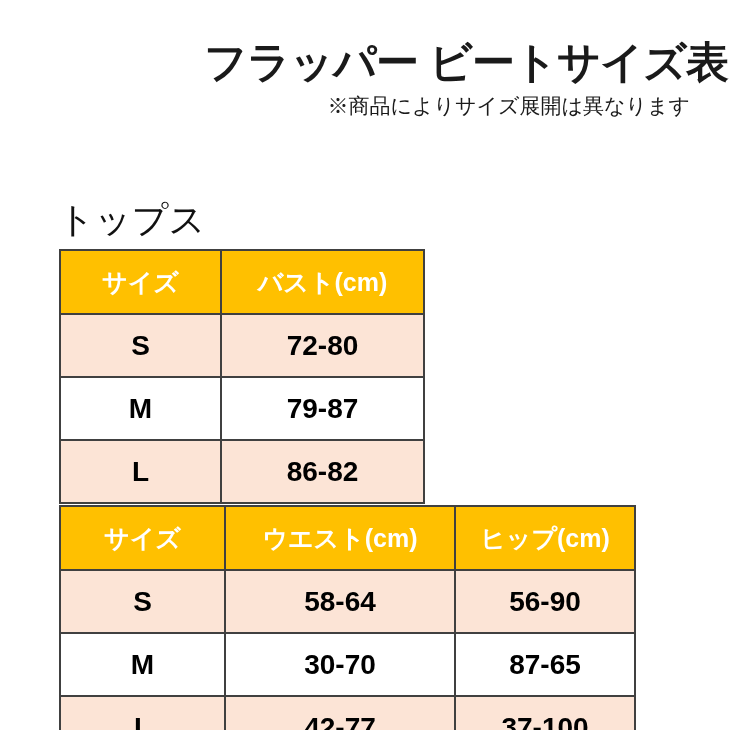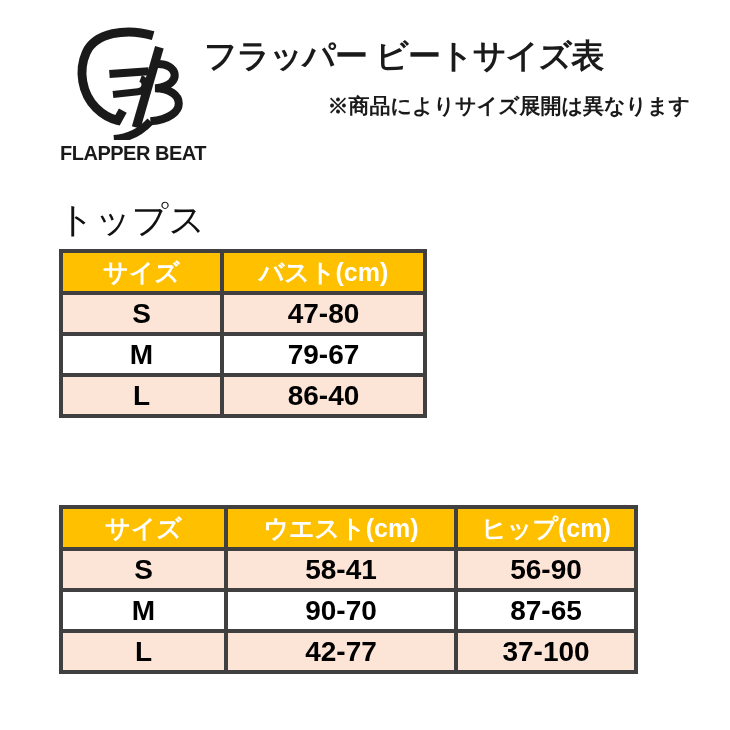--- a/index.html
+++ b/index.html
@@ -20,7 +20,7 @@
   
   .title {
     position:absolute; left:204px; top:34px; width:500px;
-    font-size:33px; font-weight:bold; letter-spacing:-1px; color:#1a1a1a;
+    font-size:43px; font-weight:bold; letter-spacing:-1px; color:#1a1a1a;
     white-space:nowrap;
   }
   .subtitle {

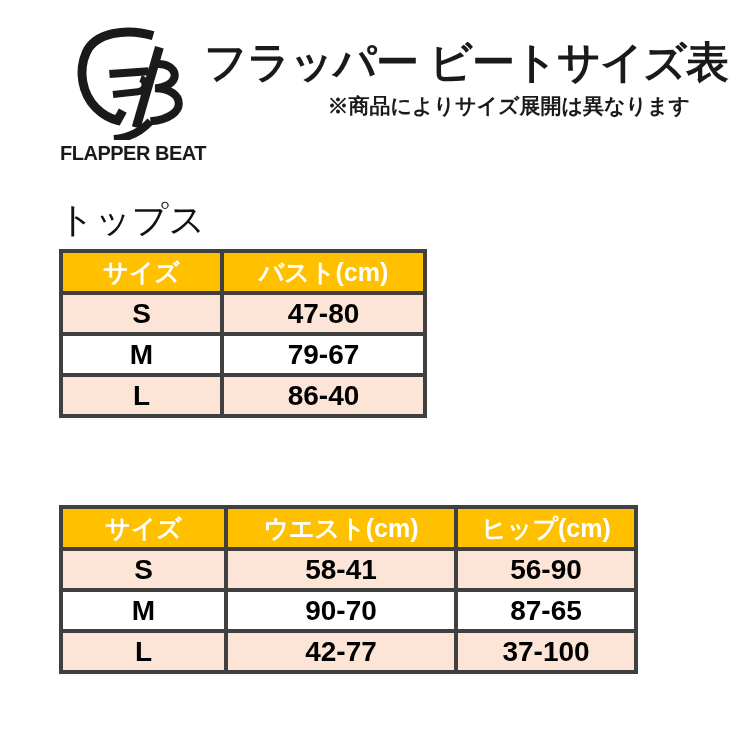--- a/index.html
+++ b/index.html
@@ -25,7 +25,7 @@
   }
   .subtitle {
     position:absolute; left:204px; top:92px; width:486px; text-align:right;
-    font-size:21px; font-weight:bold; color:#1a1a1a; white-space:nowrap;
+    font-size:21px; font-weight:normal; color:#1a1a1a; white-space:nowrap;
   }
 
   

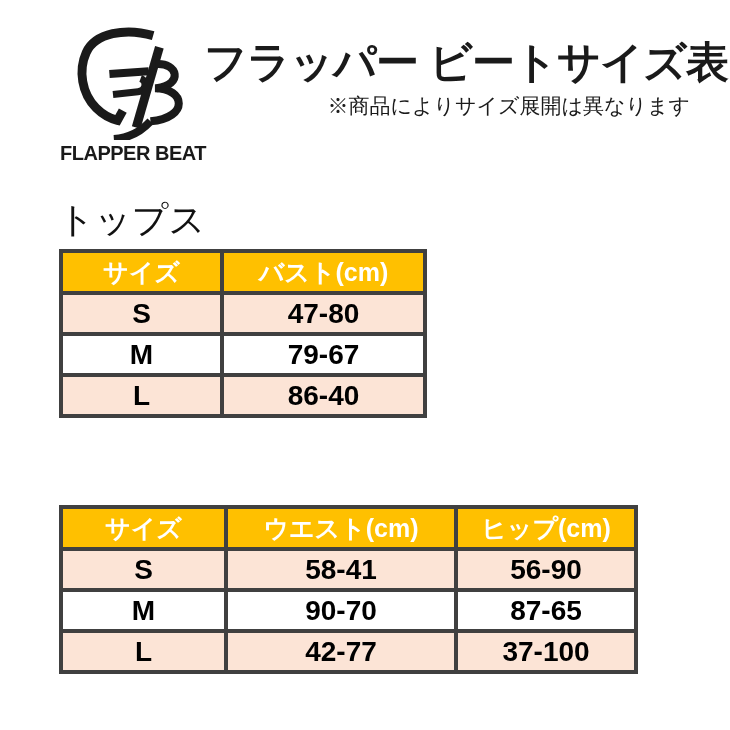--- a/index.html
+++ b/index.html
@@ -62,24 +62,6 @@
 
 <div class="page">
 
-  <div class="brand">
-    <svg width="145" height="116" viewBox="0 0 150 130" fill="none" stroke="#1a1a1a" stroke-linecap="butt" stroke-linejoin="miter">
-
-      <path d="M97 13 C 66 4 32 10 22 32 C 13 52 17 78 33 94 C 41 102 49 106 57 108 L 63 97" stroke-width="10"></path>
-
-      <path d="M48 56 L 92 53" stroke-width="9"></path>
-      <path d="M52 79 L 80 76 C 89 75 91 64 83 61" stroke-width="8"></path>
-
-      <path d="M104 26 L 78 116" stroke-width="10"></path>
-
-      <path d="M100 45 C 125 43 131 68 101 72" stroke-width="9"></path>
-
-      <path d="M99 72 C 133 72 138 105 94 109" stroke-width="9"></path>
-
-      <path d="M94 109 C 83 121 68 128 53 129" stroke-width="9"></path>
-    </svg>
-    <div class="wordmark">FLAPPER BEAT</div>
-  </div>
 
   <div class="title">フラッパー ビートサイズ表</div>
   <div class="subtitle">※商品によりサイズ展開は異なります</div>

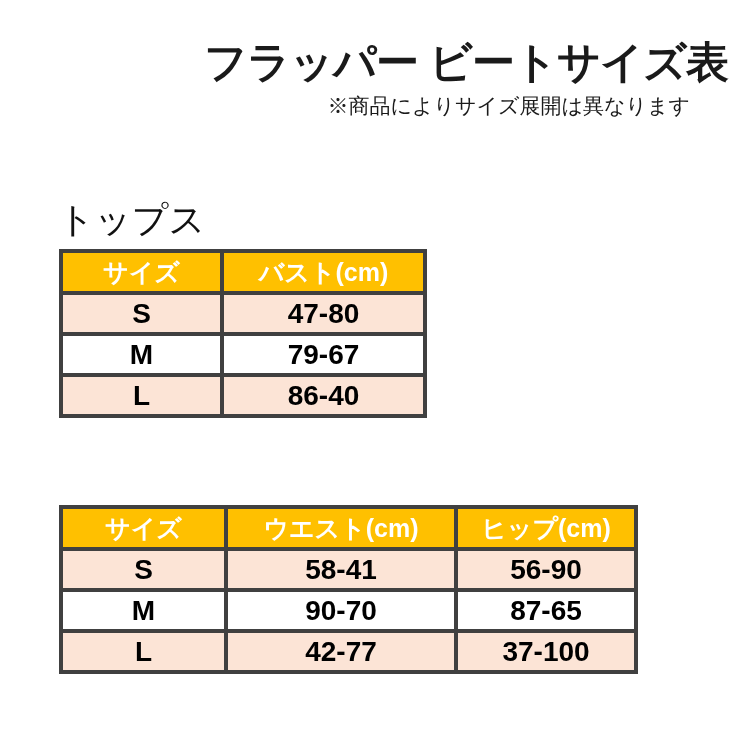--- a/index.html
+++ b/index.html
@@ -42,7 +42,7 @@
     text-align:center;
   }
   table.size-table th, table.size-table td {
-    border:4px solid #404040; padding:0; overflow:hidden;
+    border:2px solid #404040; padding:12px; overflow:hidden;
   }
   table.size-table th {
     background:#FFC000; color:#ffffff; font-weight:bold; font-size:25px;

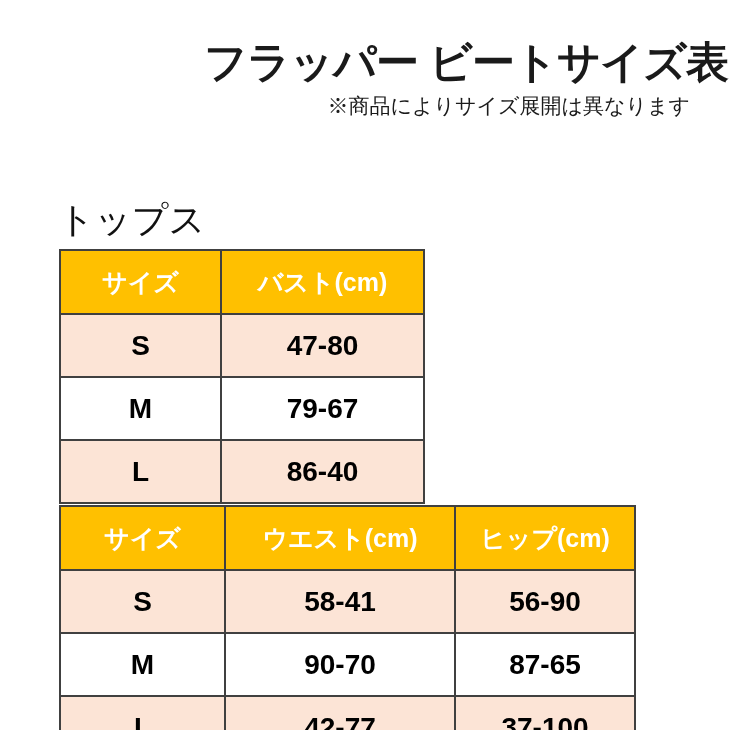--- a/index.html
+++ b/index.html
@@ -82,7 +82,7 @@
     <tbody>
       <tr class="alt">
         <td>S</td>
-        <td>47-80</td>
+        <td>72-80</td>
       </tr>
       <tr class="plain">
         <td>M</td>

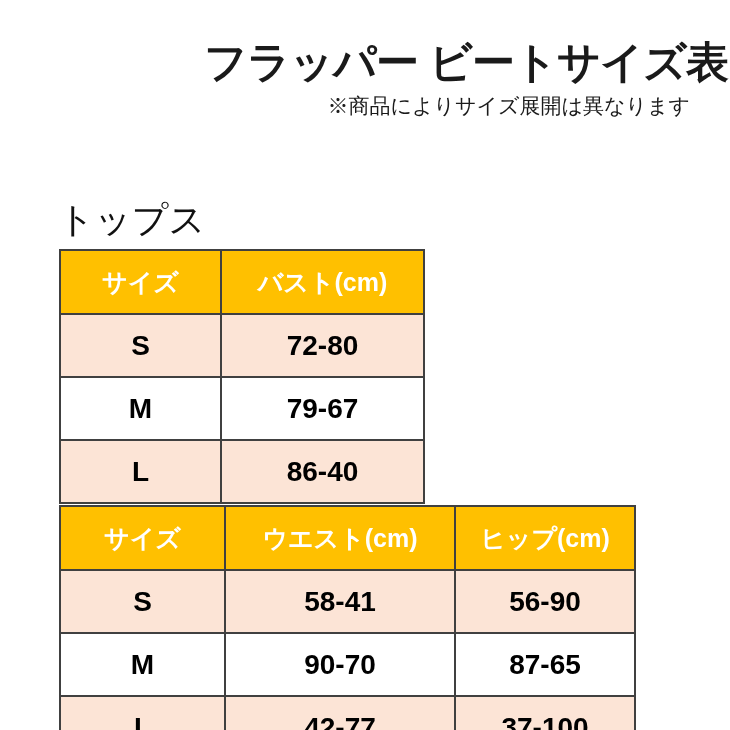--- a/index.html
+++ b/index.html
@@ -86,7 +86,7 @@
       </tr>
       <tr class="plain">
         <td>M</td>
-        <td>79-67</td>
+        <td>79-87</td>
       </tr>
       <tr class="alt">
         <td>L</td>

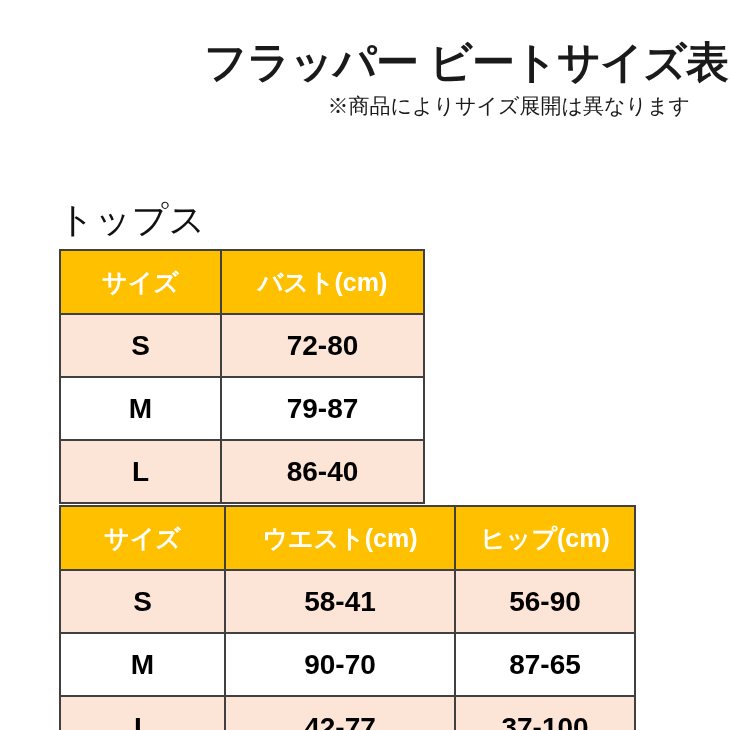--- a/index.html
+++ b/index.html
@@ -90,7 +90,7 @@
       </tr>
       <tr class="alt">
         <td>L</td>
-        <td>86-40</td>
+        <td>86-82</td>
       </tr>
     </tbody>
   </table>

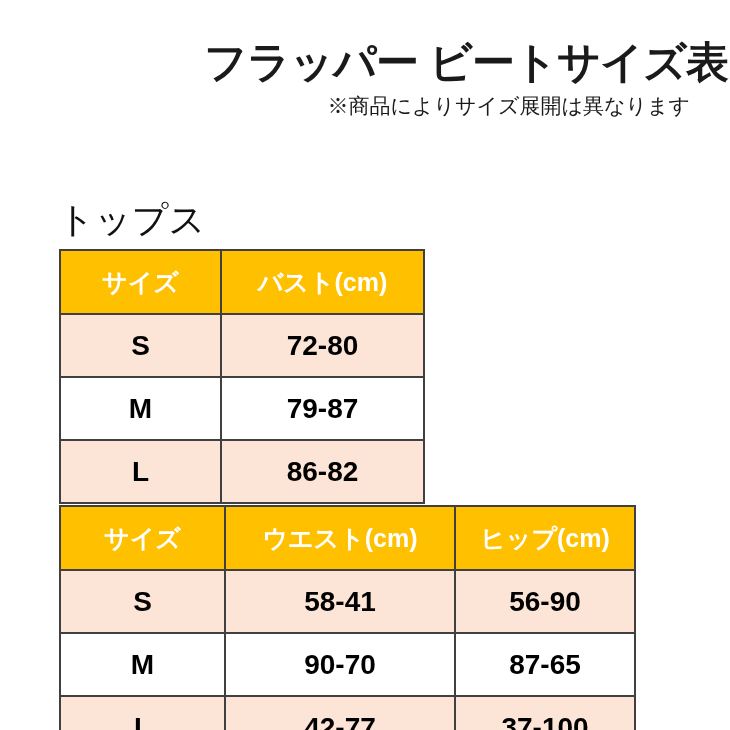--- a/index.html
+++ b/index.html
@@ -112,7 +112,7 @@
     <tbody>
       <tr class="alt">
         <td>S</td>
-        <td>58-41</td>
+        <td>58-64</td>
         <td>56-90</td>
       </tr>
       <tr class="plain">

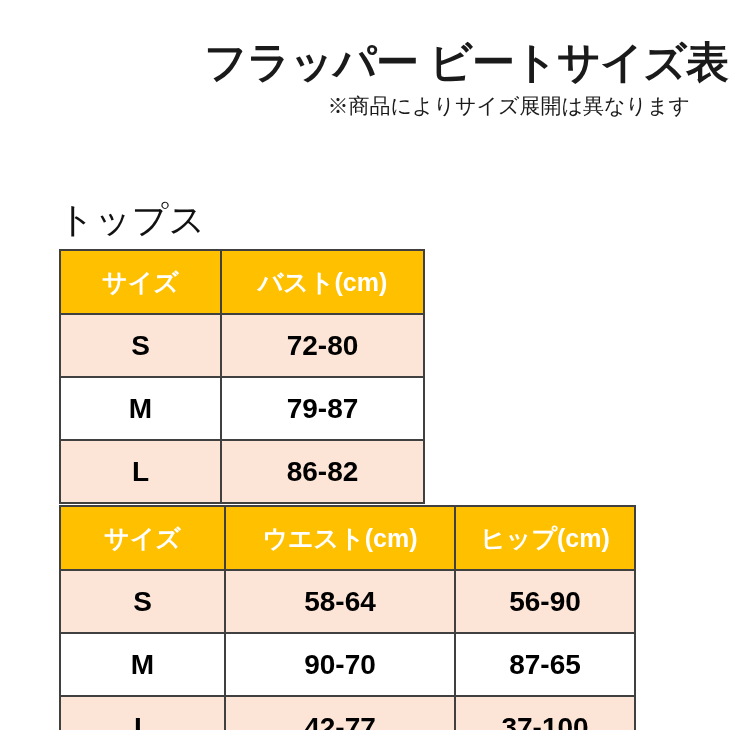--- a/index.html
+++ b/index.html
@@ -117,7 +117,7 @@
       </tr>
       <tr class="plain">
         <td>M</td>
-        <td>90-70</td>
+        <td>30-70</td>
         <td>87-65</td>
       </tr>
       <tr class="alt">

